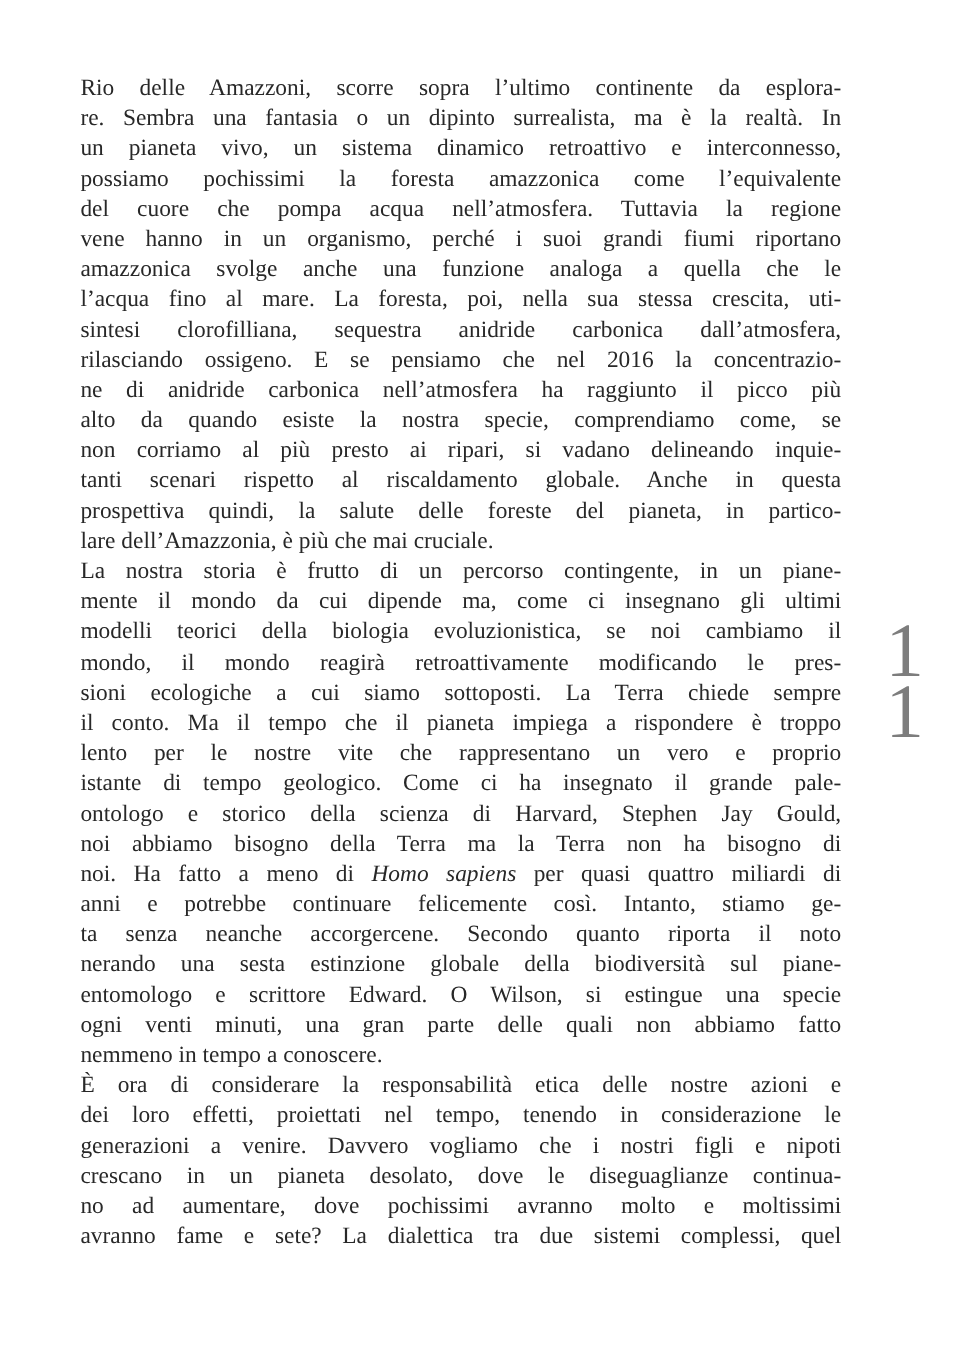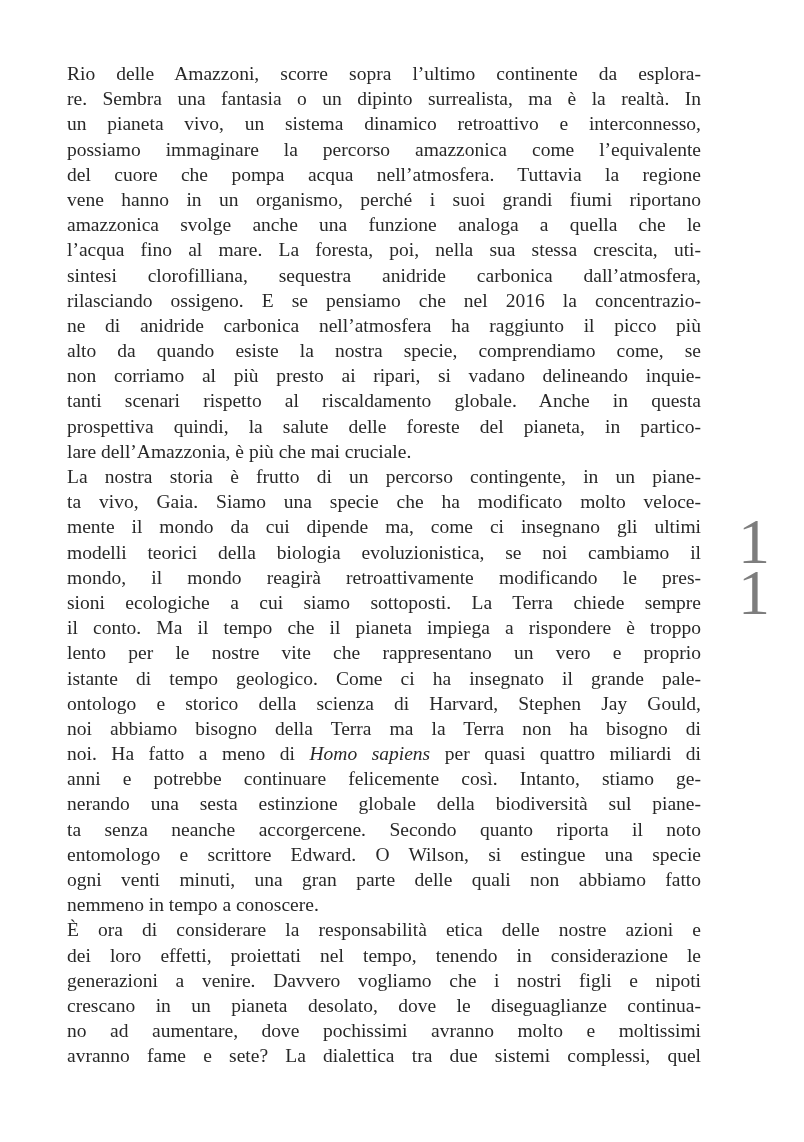--- a/index.html
+++ b/index.html
@@ -60,7 +60,7 @@
         <div class="text-line">Rio delle Amazzoni, scorre sopra l’ultimo continente da esplora-</div>
         <div class="text-line">re. Sembra una fantasia o un dipinto surrealista, ma è la realtà. In</div>
         <div class="text-line">un pianeta vivo, un sistema dinamico retroattivo e interconnesso,</div>
-        <div class="text-line">possiamo immaginare la percorso amazzonica come l’equivalente</div>
+        <div class="text-line">possiamo pochissimi la foresta amazzonica come l’equivalente</div>
         <div class="text-line">del cuore che pompa acqua nell’atmosfera. Tuttavia la regione</div>
         <div class="text-line">vene hanno in un organismo, perché i suoi grandi fiumi riportano</div>
         <div class="text-line">amazzonica svolge anche una funzione analoga a quella che le</div>

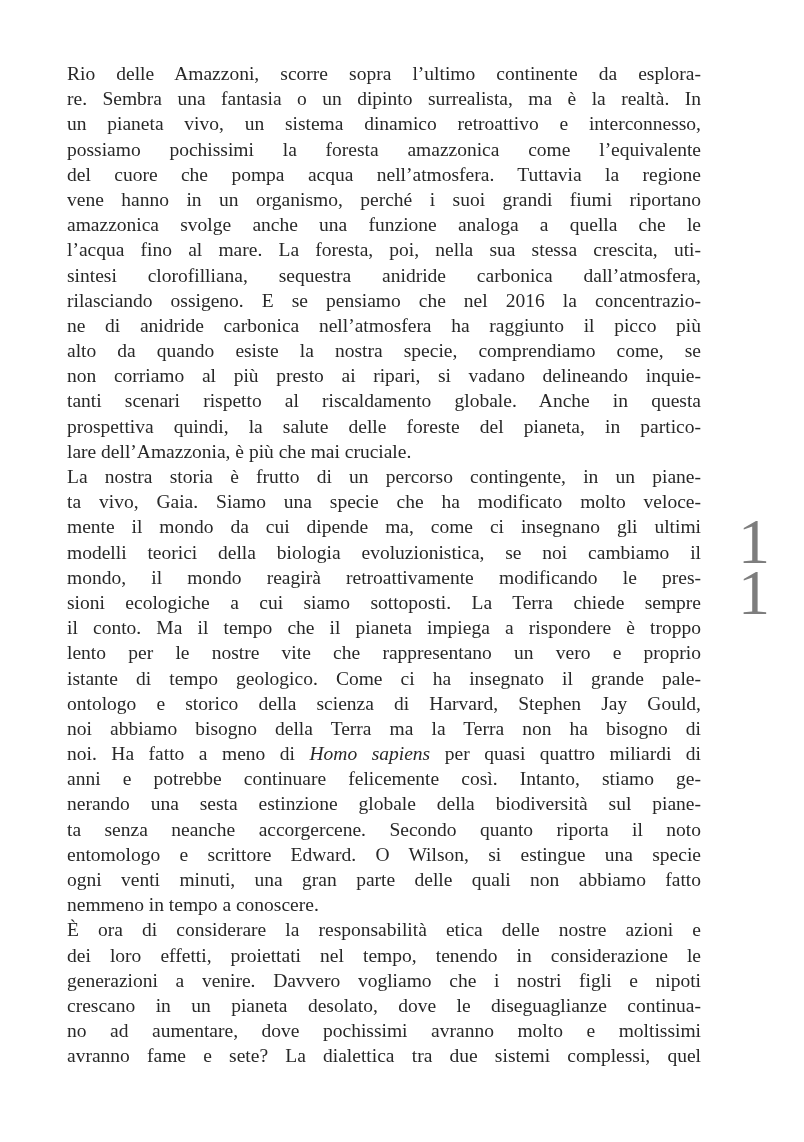--- a/index.html
+++ b/index.html
@@ -76,7 +76,6 @@
       </div>
       <div class="paragraph">
         <div class="text-line">La nostra storia è frutto di un percorso contingente, in un piane-</div>
-        <div class="text-line">ta vivo, Gaia. Siamo una specie che ha modificato molto veloce-</div>
         <div class="text-line">mente il mondo da cui dipende ma, come ci insegnano gli ultimi</div>
         <div class="text-line">modelli teorici della biologia evoluzionistica, se noi cambiamo il</div>
         <div class="text-line">mondo, il mondo reagirà retroattivamente modificando le pres-</div>

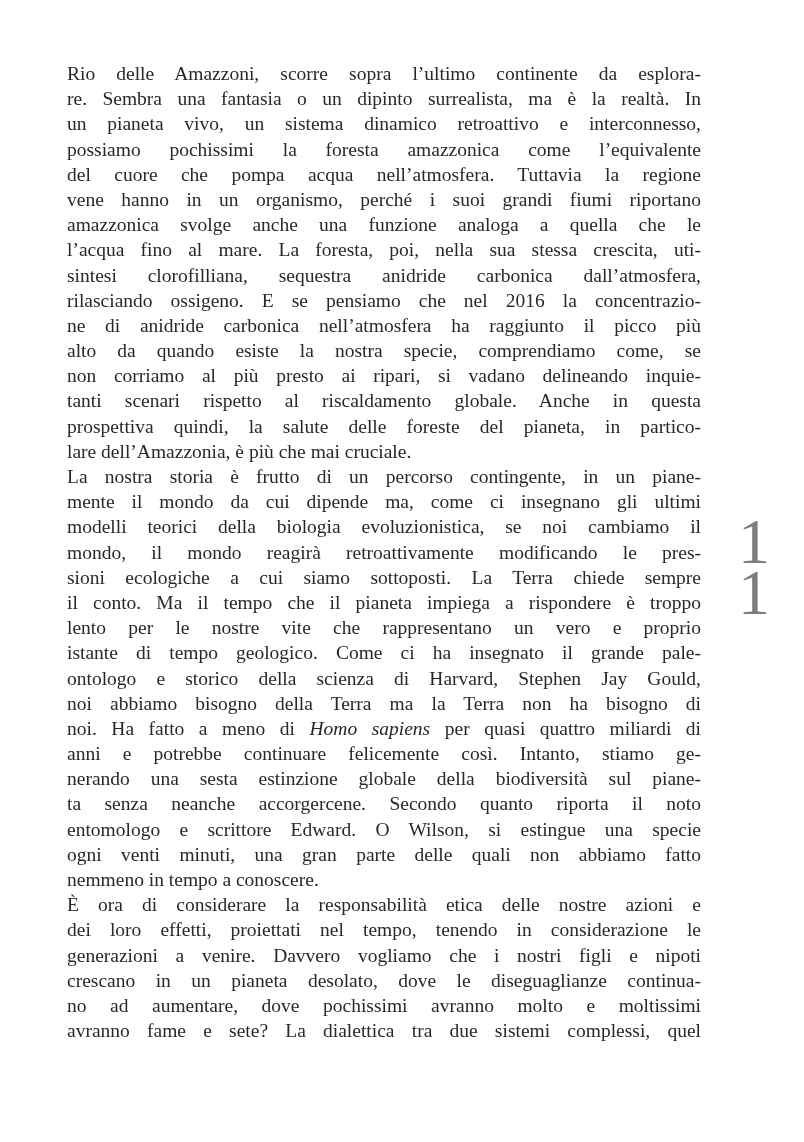--- a/index.html
+++ b/index.html
@@ -87,8 +87,8 @@
         <div class="text-line">noi abbiamo bisogno della Terra ma la Terra non ha bisogno di</div>
         <div class="text-line">noi. Ha fatto a meno di <i>Homo sapiens</i> per quasi quattro miliardi di</div>
         <div class="text-line">anni e potrebbe continuare felicemente così. Intanto, stiamo ge-</div>
+        <div class="text-line">ta senza neanche accorgercene. Secondo quanto riporta il noto</div>
         <div class="text-line">nerando una sesta estinzione globale della biodiversità sul piane-</div>
-        <div class="text-line">ta senza neanche accorgercene. Secondo quanto riporta il noto</div>
         <div class="text-line">entomologo e scrittore Edward. O Wilson, si estingue una specie</div>
         <div class="text-line">ogni venti minuti, una gran parte delle quali non abbiamo fatto</div>
         <div class="text-line last">nemmeno in tempo a conoscere.</div>

